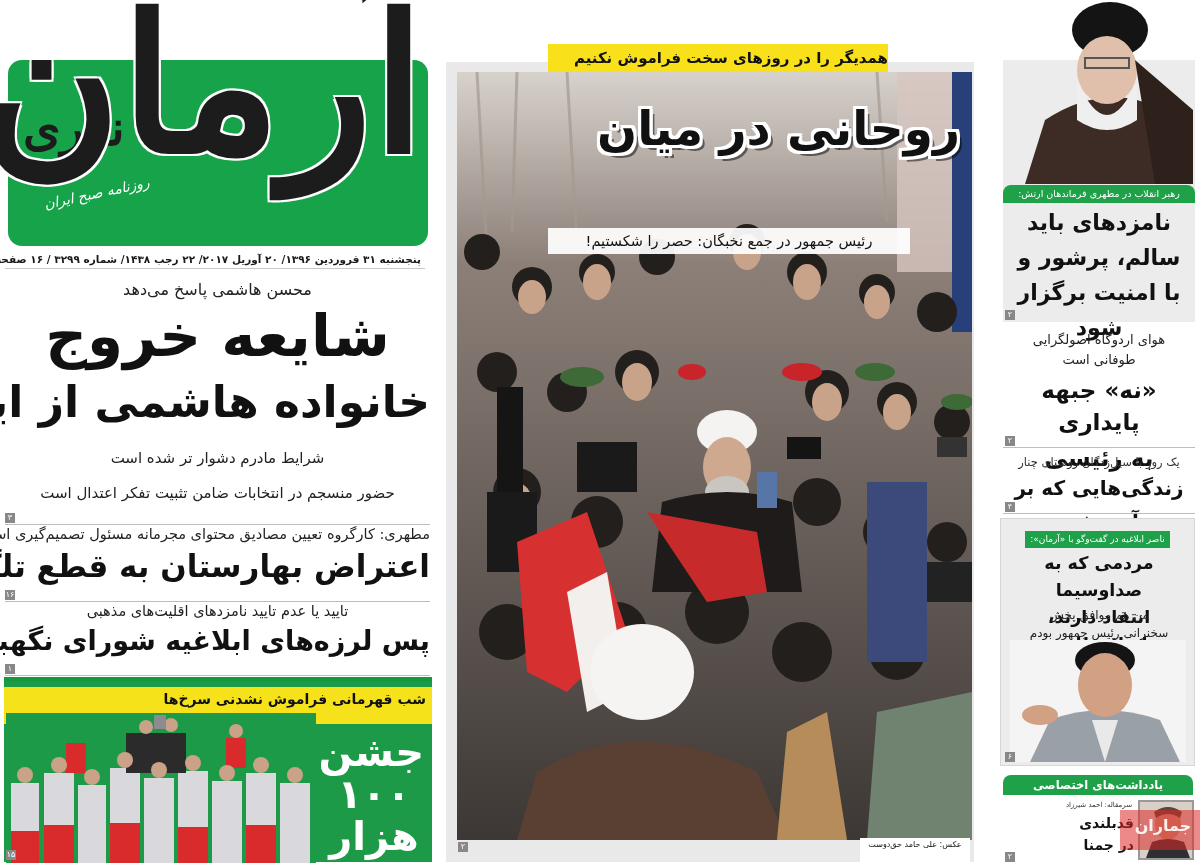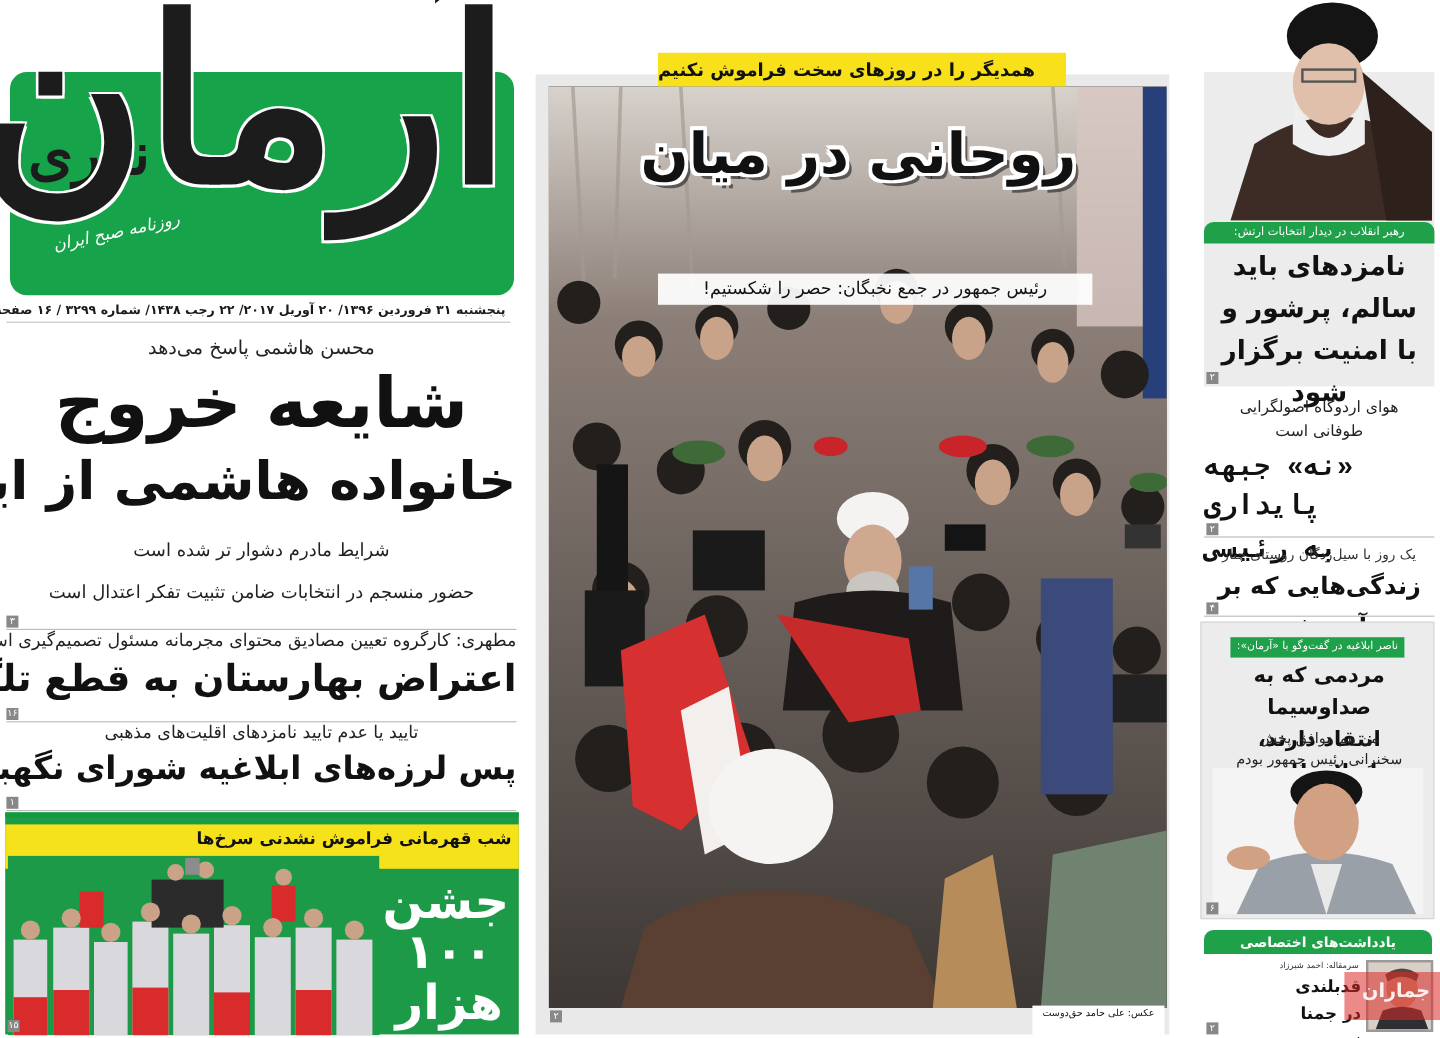--- a/index.html
+++ b/index.html
@@ -47,7 +47,7 @@
   
   #center-frame { left: 446px; top: 62px; width: 528px; height: 800px; background: #e9e9e9; }
   #center-photo { left: 457px; top: 72px; width: 515px; height: 768px; overflow: hidden; background: #6b6560; }
-  #center-ribbon { left: 548px; top: 44px; width: 340px; height: 28px; background: #f8e11a; font-size: 15px; font-weight: bold; line-height: 28px; text-align: left; color: #111; }
+  #center-ribbon { left: 548px; top: 44px; width: 340px; height: 28px; background: #f8e11a; font-size: 15px; font-weight: bold; line-height: 28px; text-align: right; color: #111; }
   #center-hl { left: 470px; top: 98px; width: 490px; text-align: center; color: #111; }
   #center-hl .l { font-weight: bold; font-size: 47px; line-height: 62px; color: #111; text-shadow: 3px 3px 0 #fff, -3px -3px 0 #fff, 3px -3px 0 #fff, -3px 3px 0 #fff, 0 3px 0 #fff, 3px 0 0 #fff, 0 -3px 0 #fff, -3px 0 0 #fff, 5px 5px 0 rgba(0,0,0,0.5); white-space: nowrap; }
   #center-sub { left: 548px; top: 228px; width: 362px; height: 26px; background: rgba(255,255,255,0.93); font-size: 14.5px; line-height: 26px; text-align: center; color: #111; }

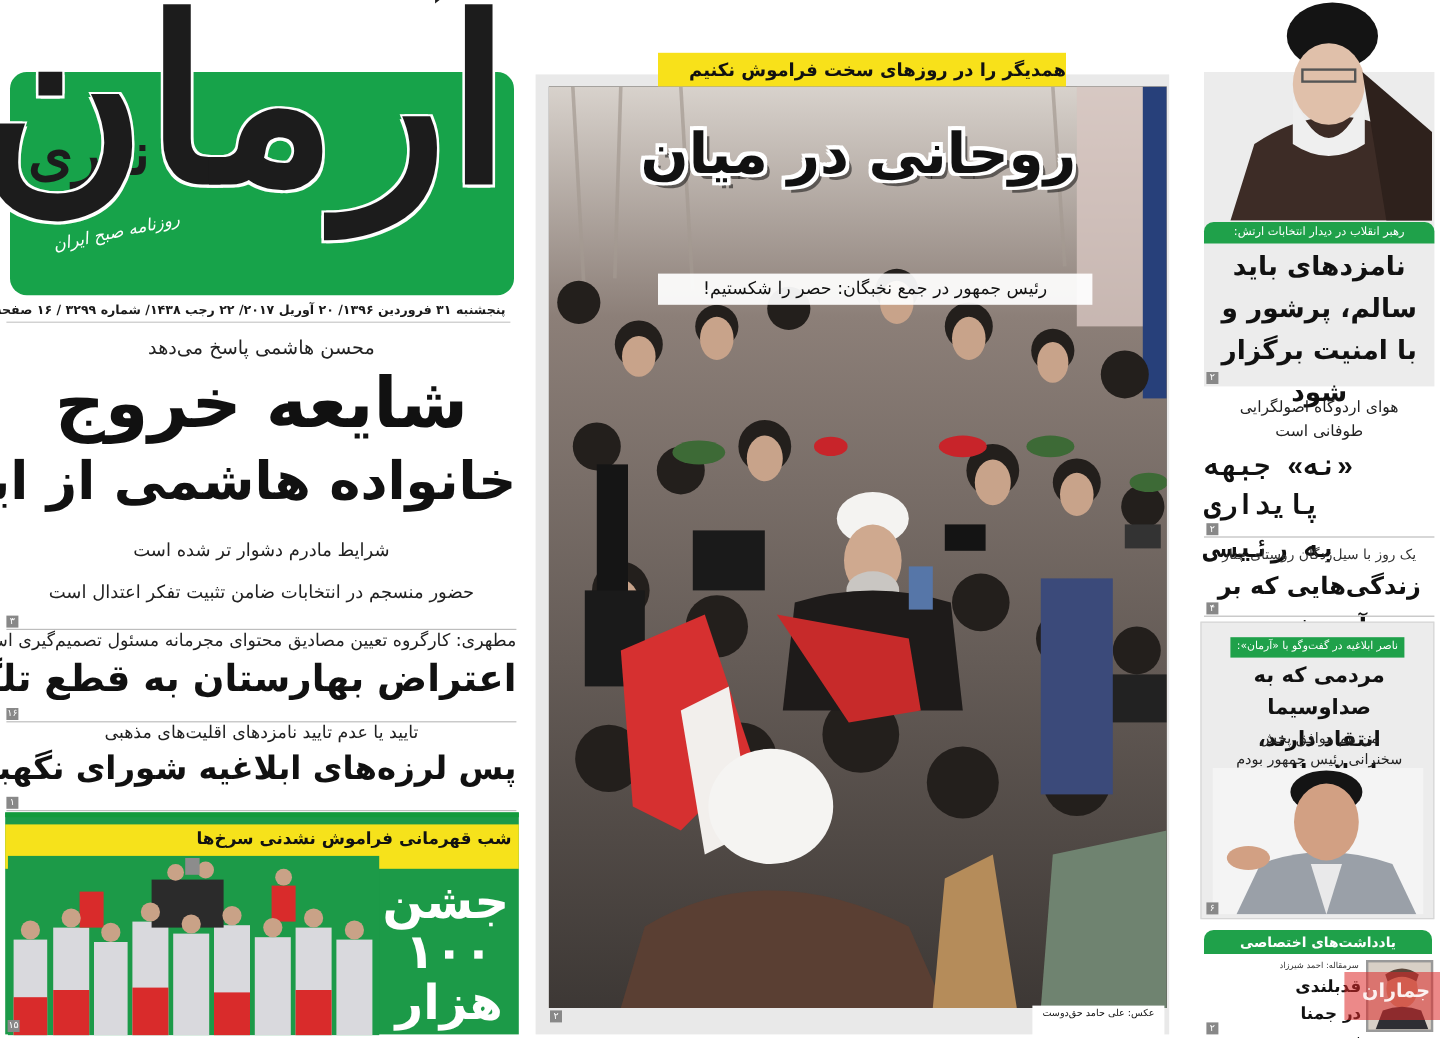--- a/index.html
+++ b/index.html
@@ -48,7 +48,7 @@
   #center-frame { left: 446px; top: 62px; width: 528px; height: 800px; background: #e9e9e9; }
   #center-photo { left: 457px; top: 72px; width: 515px; height: 768px; overflow: hidden; background: #6b6560; }
   #center-ribbon { left: 548px; top: 44px; width: 340px; height: 28px; background: #f8e11a; font-size: 15px; font-weight: bold; line-height: 28px; text-align: right; color: #111; }
-  #center-hl { left: 470px; top: 98px; width: 490px; text-align: center; color: #111; }
+  #center-hl { left: 470px; top: 98px; width: 490px; color: #111; }
   #center-hl .l { font-weight: bold; font-size: 47px; line-height: 62px; color: #111; text-shadow: 3px 3px 0 #fff, -3px -3px 0 #fff, 3px -3px 0 #fff, -3px 3px 0 #fff, 0 3px 0 #fff, 3px 0 0 #fff, 0 -3px 0 #fff, -3px 0 0 #fff, 5px 5px 0 rgba(0,0,0,0.5); white-space: nowrap; }
   #center-sub { left: 548px; top: 228px; width: 362px; height: 26px; background: rgba(255,255,255,0.93); font-size: 14.5px; line-height: 26px; text-align: center; color: #111; }
   #photo-credit { left: 860px; top: 838px; width: 110px; height: 29px; background: #fff; font-size: 8px; line-height: 14px; text-align: center; color: #111; }

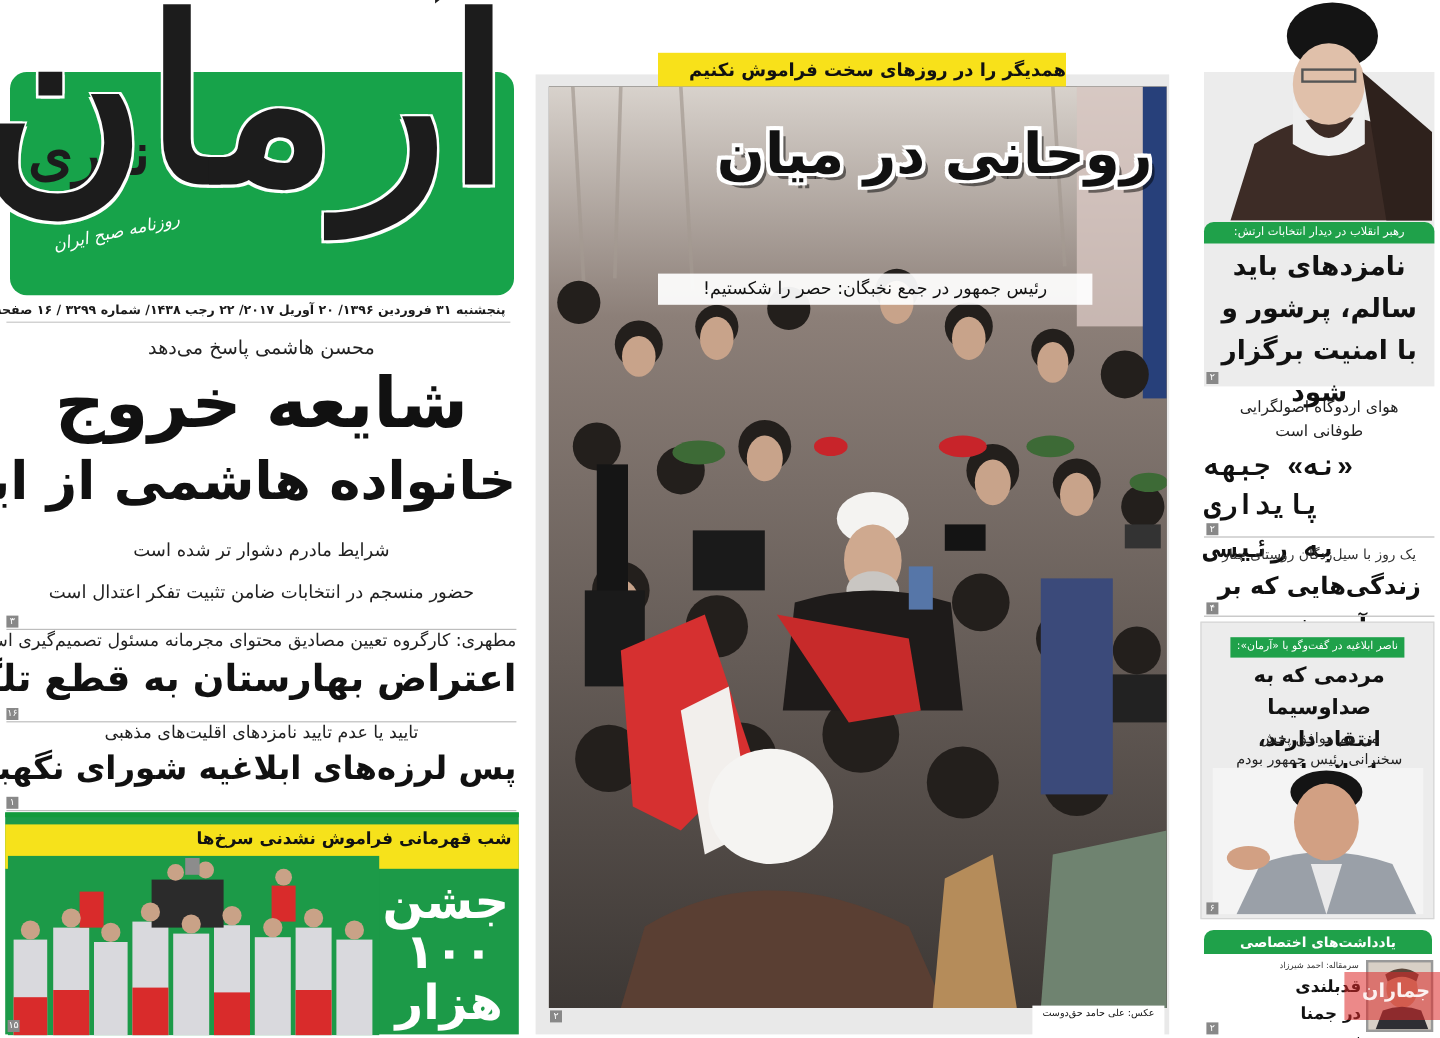--- a/index.html
+++ b/index.html
@@ -288,7 +288,7 @@
     <path d="M120 60 L178 110 L178 184 L140 184 Z" fill="#2e211c"></path>
   </svg>
 </div>
-<div id="leader-ribbon" class="abs">رهبر انقلاب در دیدار انتخابات ارتش:</div>
+<div id="leader-ribbon" class="abs">رهبر انقلاب در مطهری فرماندهان ارتش:</div>
 <div id="leader-hl" class="abs">
   <div>نامزدهای باید</div>
   <div>سالم، پرشور و</div>

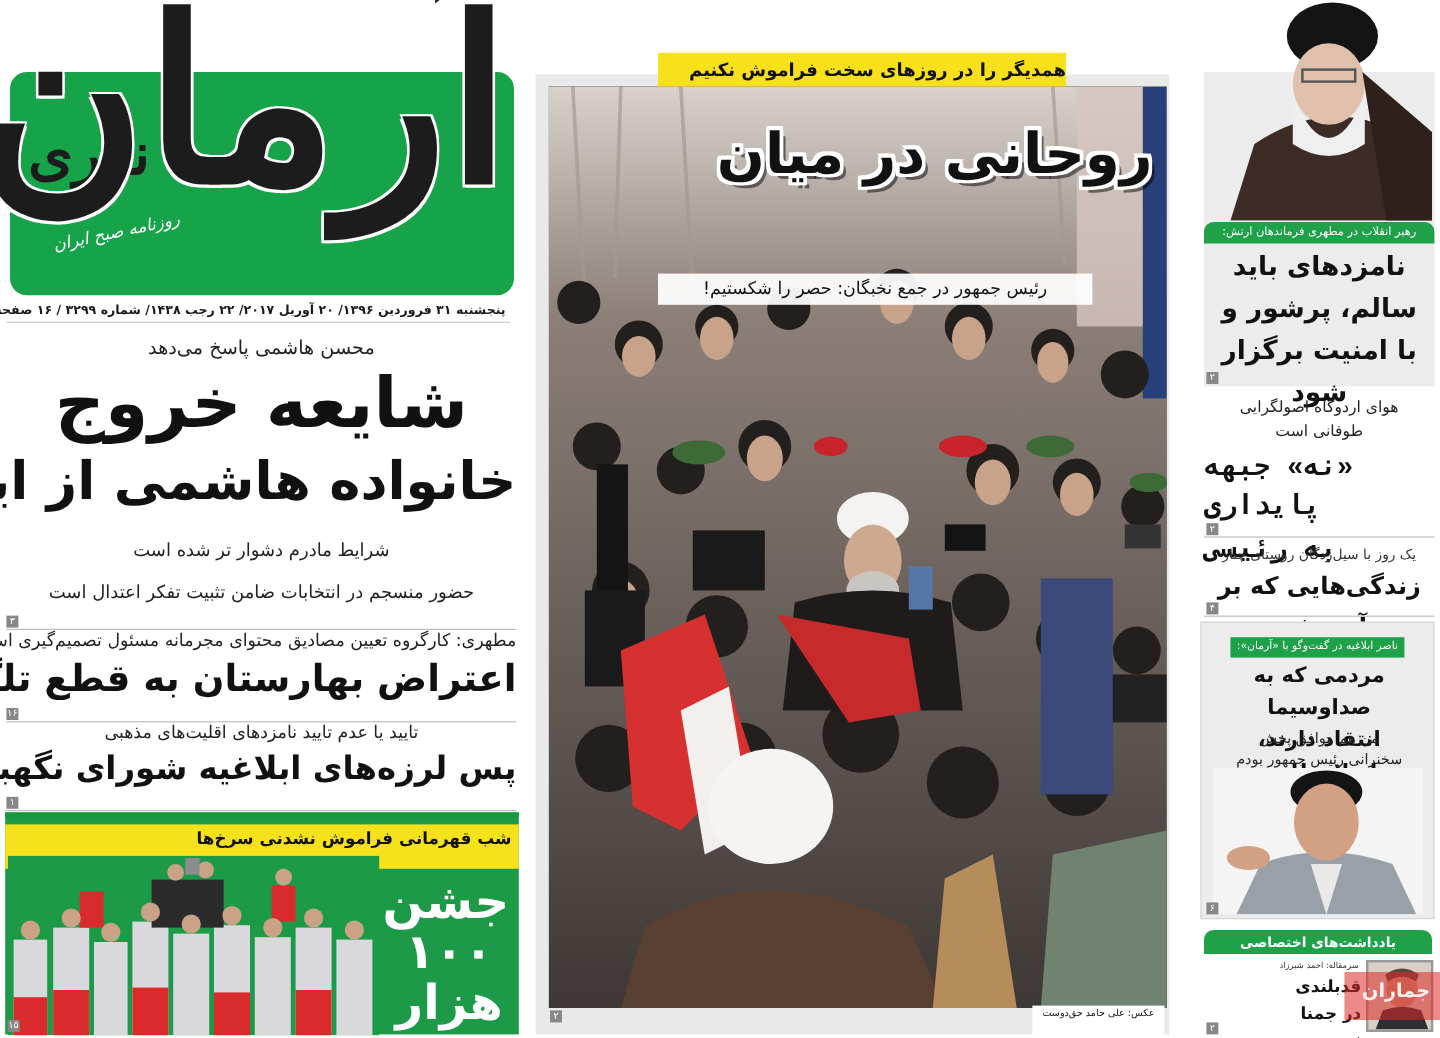--- a/index.html
+++ b/index.html
@@ -61,7 +61,7 @@
 
   #right-s2 { left: 1003px; top: 330px; width: 192px; height: 118px; }
   #right-s2 .kicker { font-size: 13px; line-height: 20px; }
-  #right-s2 .hl { font-size: 23px; line-height: 32px; font-weight: bold; text-align: left; color: #111; margin-top: 4px; font-family: Liberation Mono, monospace; }
+  #right-s2 .hl { font-size: 23px; line-height: 32px; font-weight: bold; text-align: center; color: #111; margin-top: 4px; }
 
   #right-s3 { left: 1003px; top: 453px; width: 192px; height: 60px; }
   #right-s3 .kicker { font-size: 11.5px; line-height: 18px; color: #333; }

